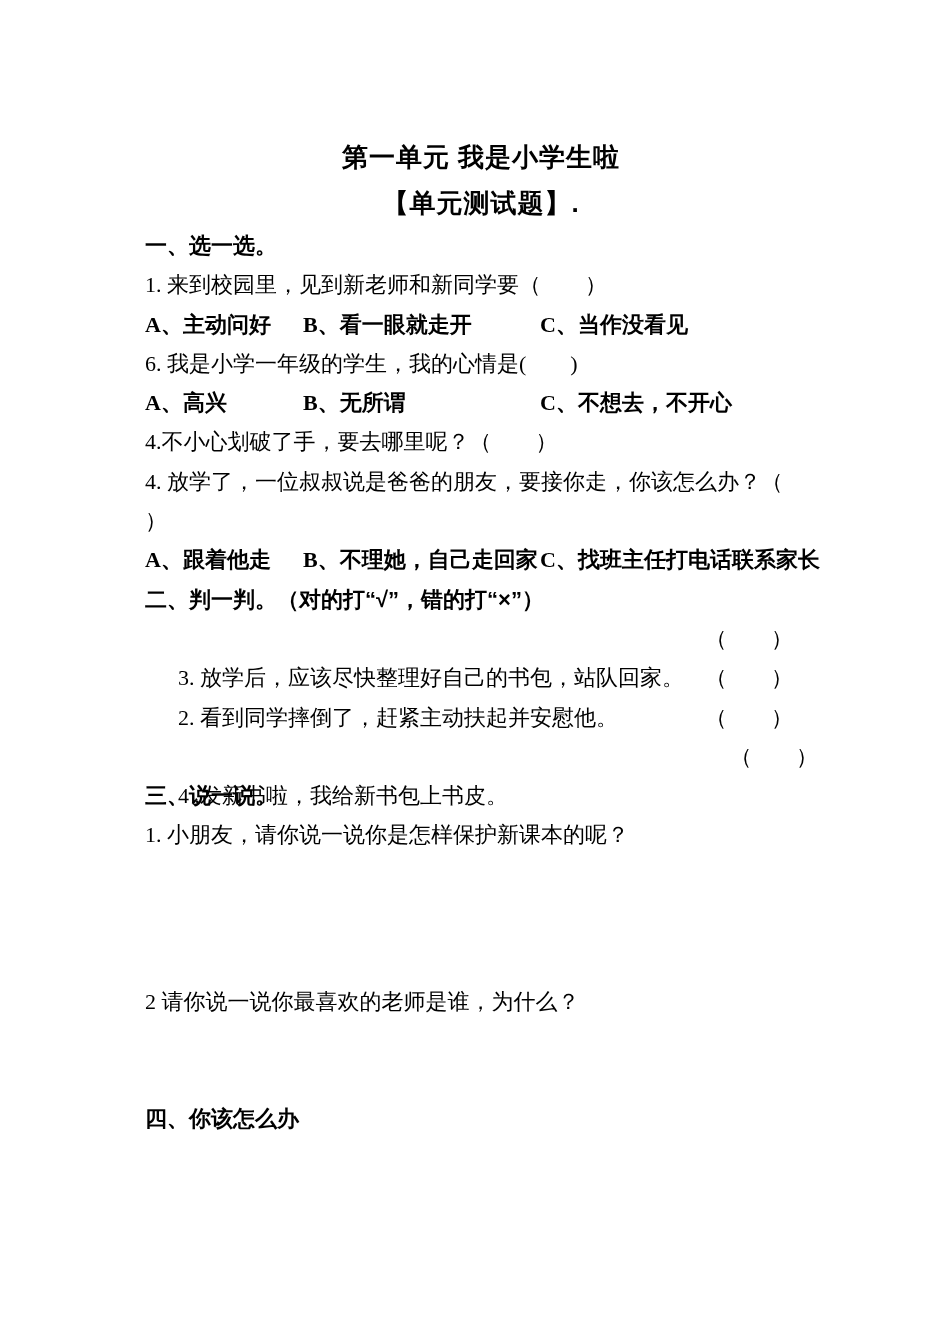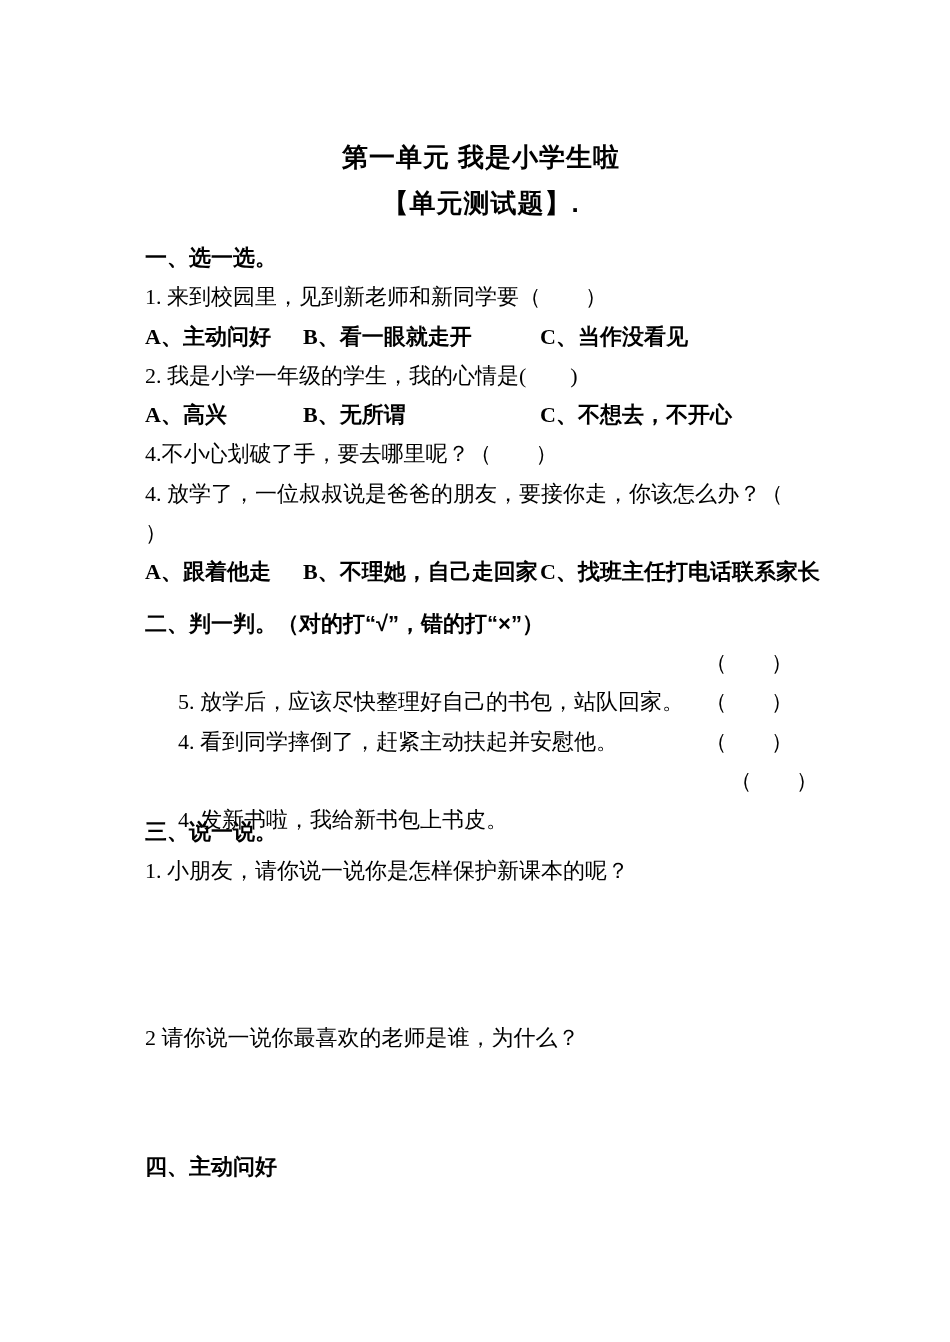--- a/index.html
+++ b/index.html
@@ -41,7 +41,6 @@
   .heading {
     font-weight: 700;
     font-family: "Liberation Sans", "DejaVu Sans", sans-serif;
-    margin-top: 12px;
   }
   .opts {
     display: grid;

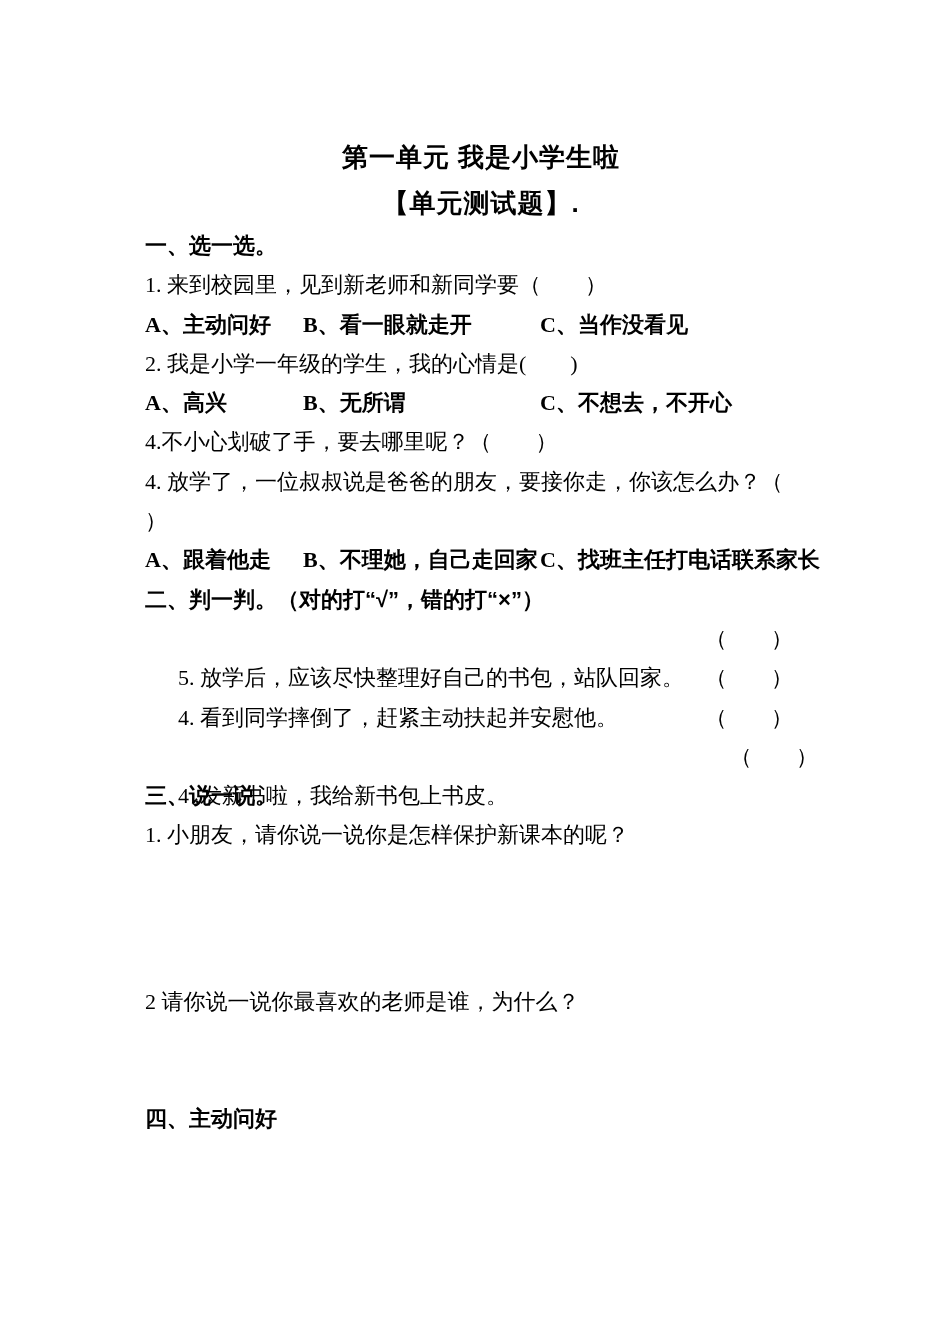--- a/index.html
+++ b/index.html
@@ -83,7 +83,7 @@
       <span>C、当作没看见</span>
     </div>
 
-    <div class="line">2. 我是小学一年级的学生，我的心情是(　　)</div>
+    <div class="line">6. 我是小学一年级的学生，我的心情是(　　)</div>
     <div class="line opts">
       <span>A、高兴</span>
       <span>B、无所谓</span>

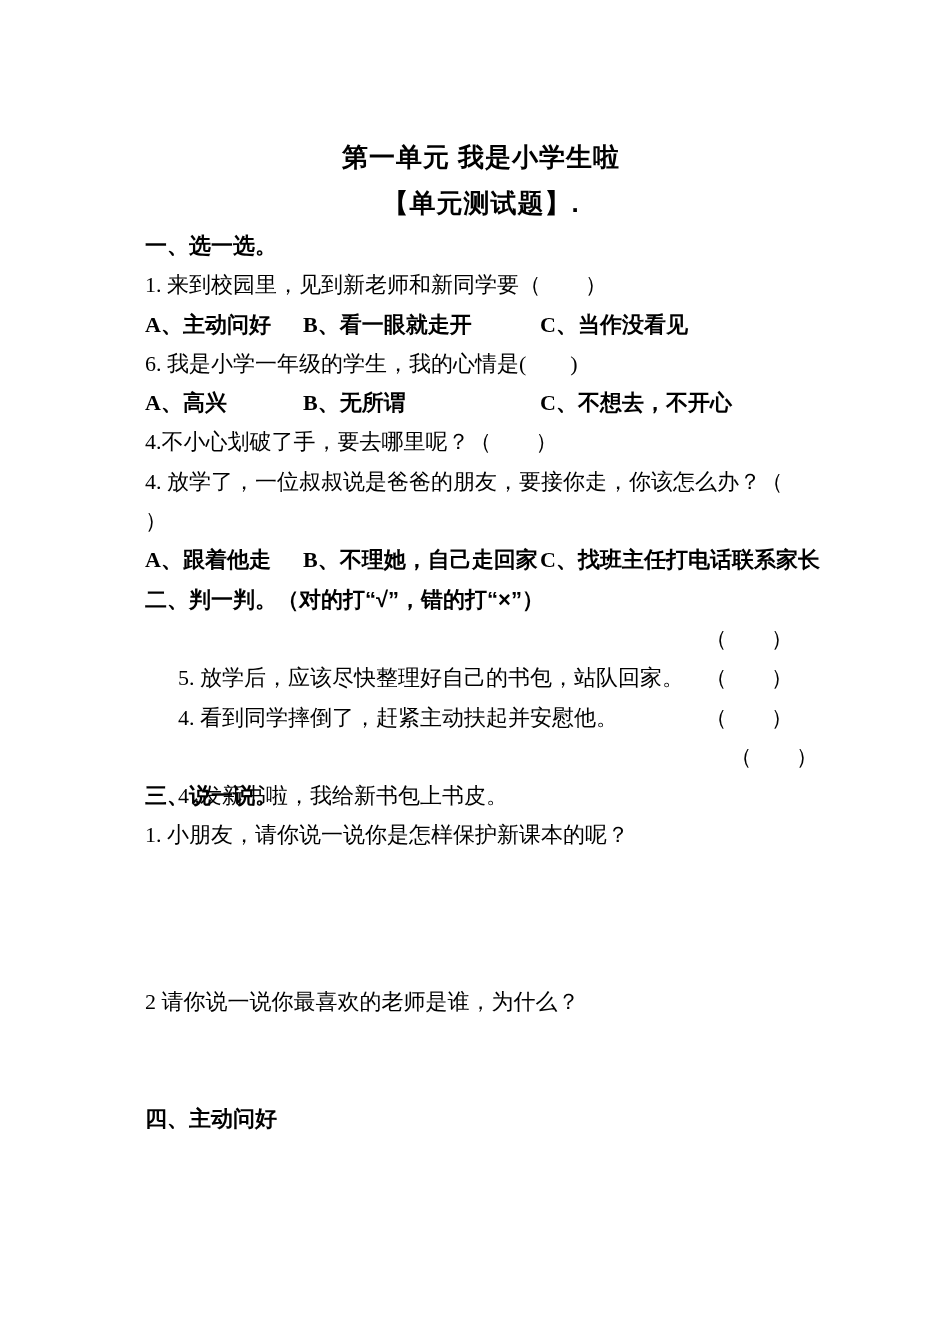--- a/index.html
+++ b/index.html
@@ -103,7 +103,7 @@
     <div class="line heading">二、判一判。（对的打“√”，错的打“×”）</div>
 
     <div class="line jrow">
-      <span>5. 放学后，应该尽快整理好自己的书包，站队回家。</span>
+      <span>3. 放学后，应该尽快整理好自己的书包，站队回家。</span>
       <span class="blank">（　　）</span>
     </div>
     <div class="line jrow">

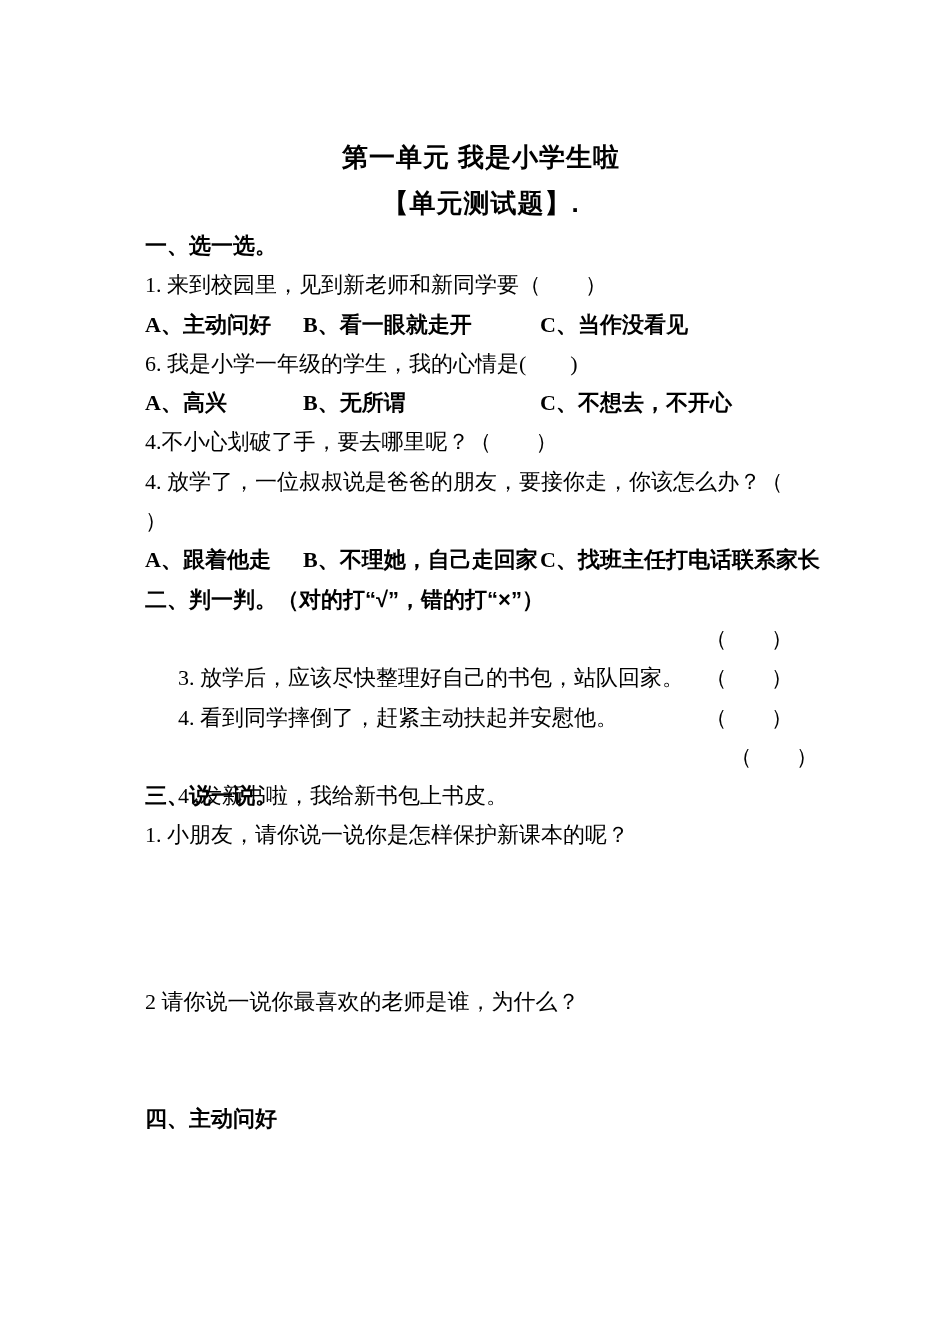--- a/index.html
+++ b/index.html
@@ -107,7 +107,7 @@
       <span class="blank">（　　）</span>
     </div>
     <div class="line jrow">
-      <span>4. 看到同学摔倒了，赶紧主动扶起并安慰他。</span>
+      <span>2. 看到同学摔倒了，赶紧主动扶起并安慰他。</span>
       <span class="blank">（　　）</span>
     </div>
     <div class="line jrow">

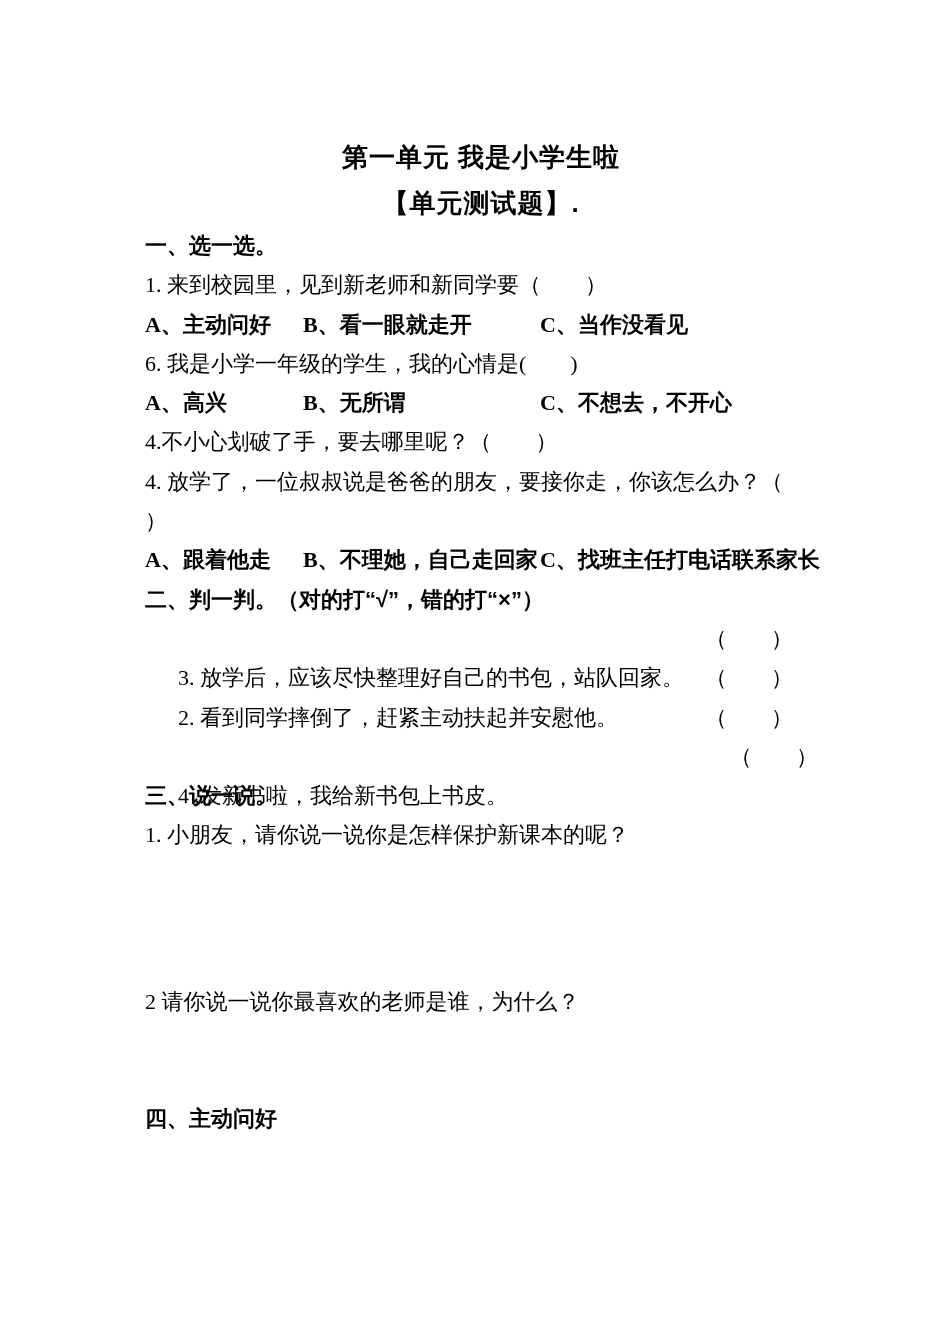--- a/index.html
+++ b/index.html
@@ -127,7 +127,7 @@
 
     <div class="spacer-b"></div>
 
-    <div class="line heading">四、主动问好</div>
+    <div class="line heading">四、你该怎么办</div>
 
   </div>
 </div>

